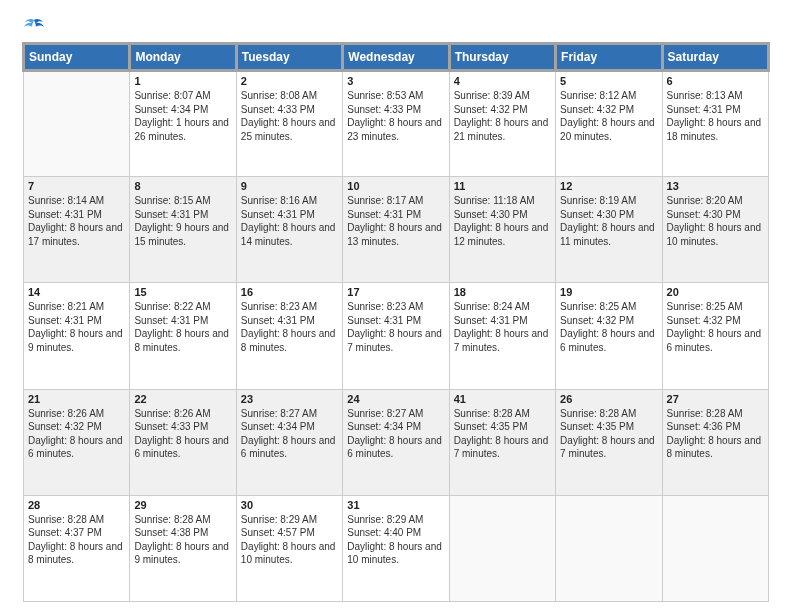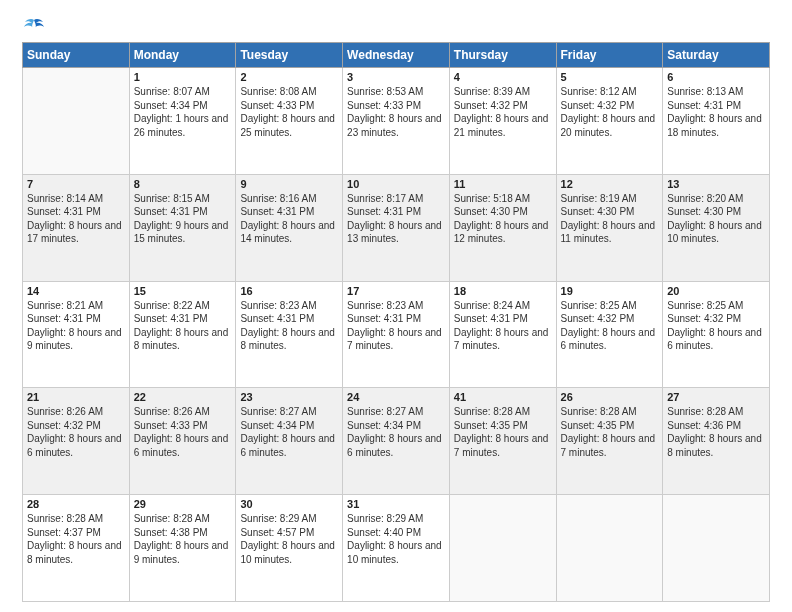--- a/index.html
+++ b/index.html
@@ -56,7 +56,7 @@
       font-weight: bold;
       padding: 5px 4px;
       text-align: left;
-      border: 1px solid #a3a3a3;
+      border: 3px solid #a3a3a3;
     }
     .calendar td {
       border: 1px solid #ccc;

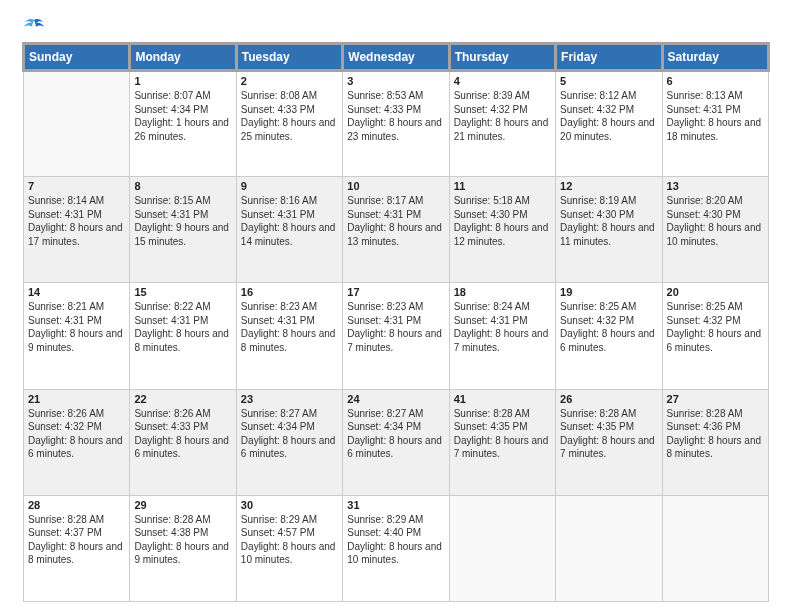--- a/index.html
+++ b/index.html
@@ -165,7 +165,7 @@
           </td>
           <td>
             <span class="day-num">11</span>
-            <div class="day-info"><span>Sunrise: 5:18 AM</span><br><span>Sunset: 4:30 PM</span><br><span>Daylight: 8 hours and 12 minutes.</span></div>
+            <div class="day-info"><span>Sunrise: 11:18 AM</span><br><span>Sunset: 4:30 PM</span><br><span>Daylight: 8 hours and 12 minutes.</span></div>
           </td>
           <td>
             <span class="day-num">12</span>

